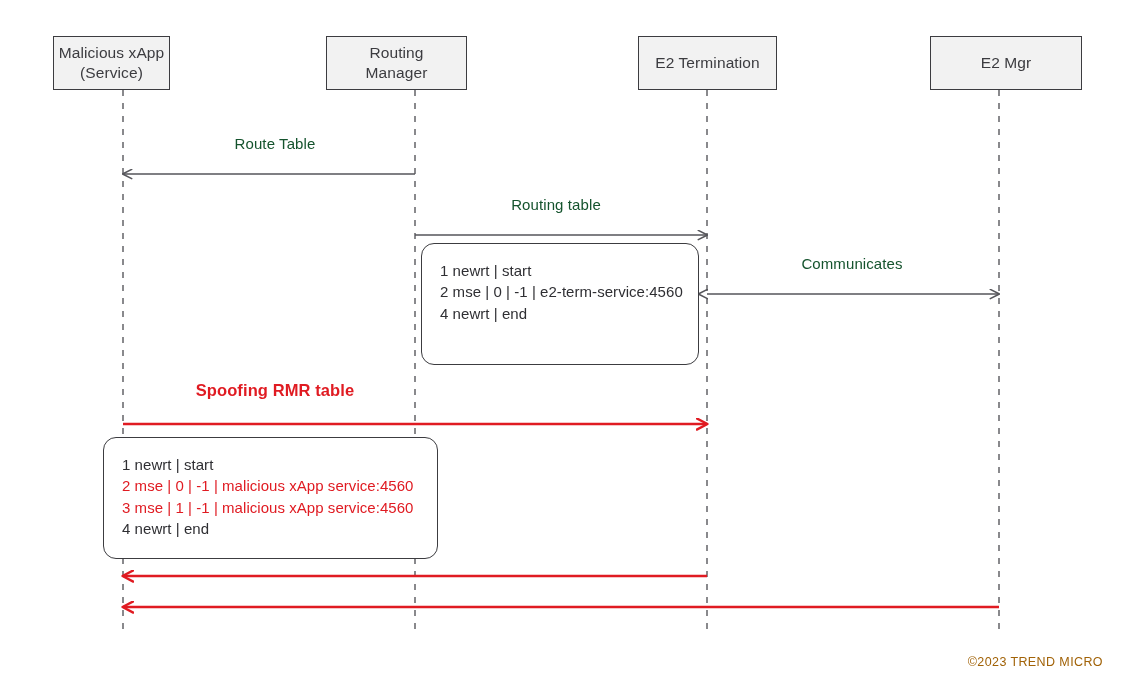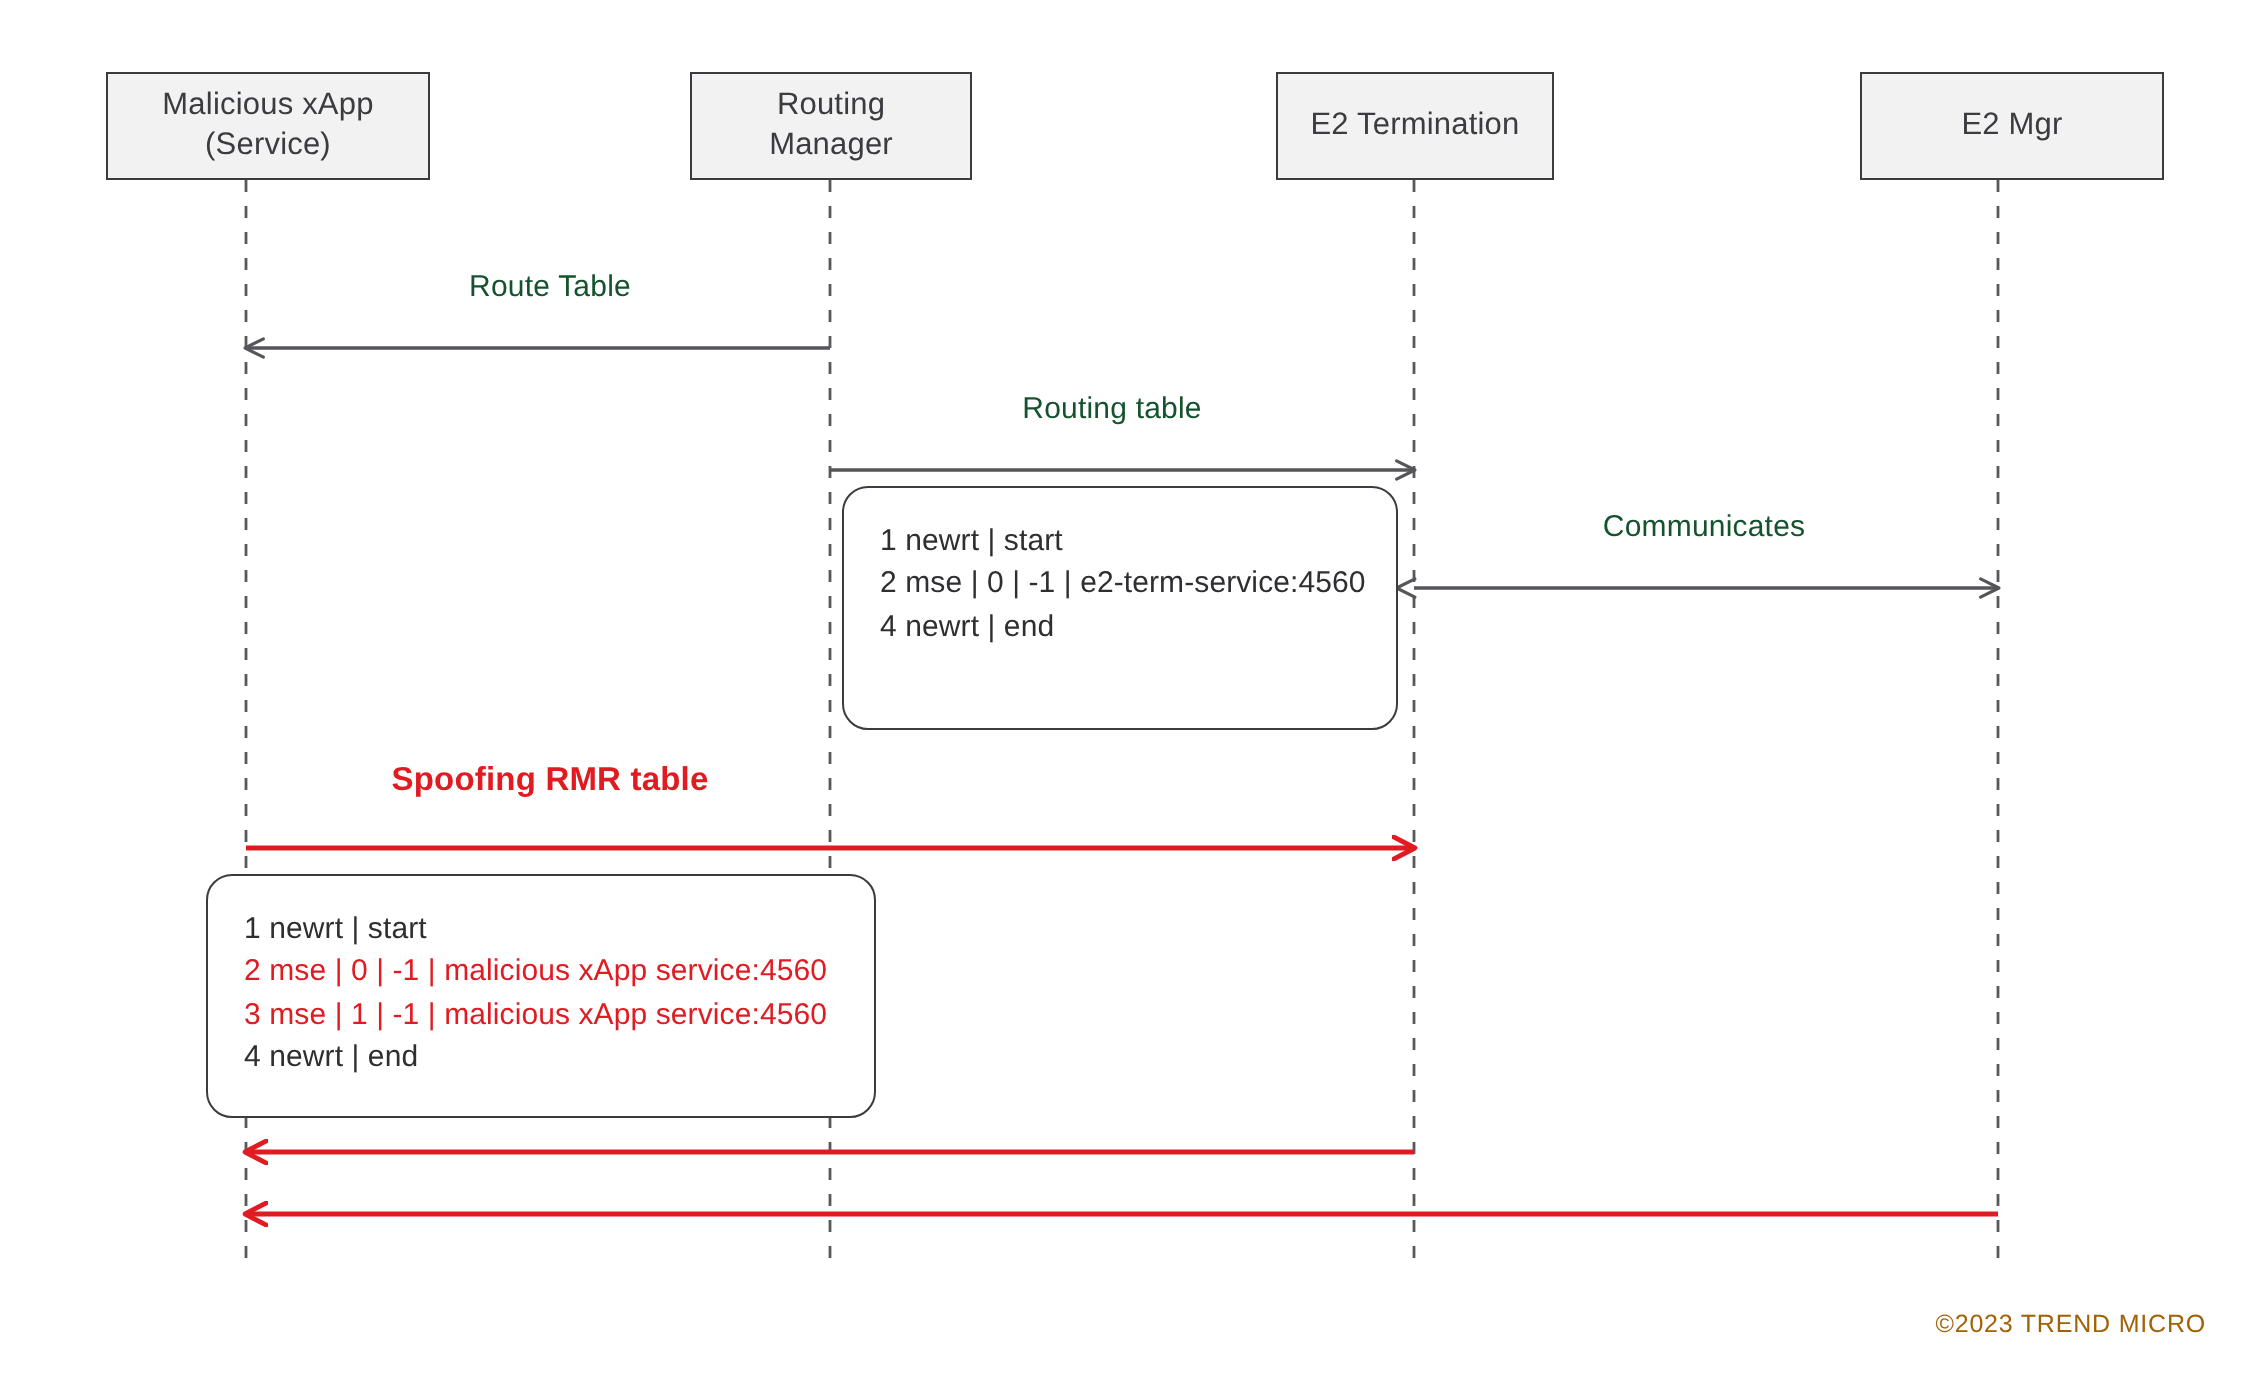--- a/index.html
+++ b/index.html
@@ -124,7 +124,7 @@
   </svg>
 
   <div id="participants-layer">
-      <div class="participant" style="left: 53px; top: 36px; width: 162px; height: 54px;">
+      <div class="participant" style="left: 53px; top: 36px; width: 117px; height: 54px;">
         <div>
           <span>Malicious xApp</span>
           <span>(Service)</span>

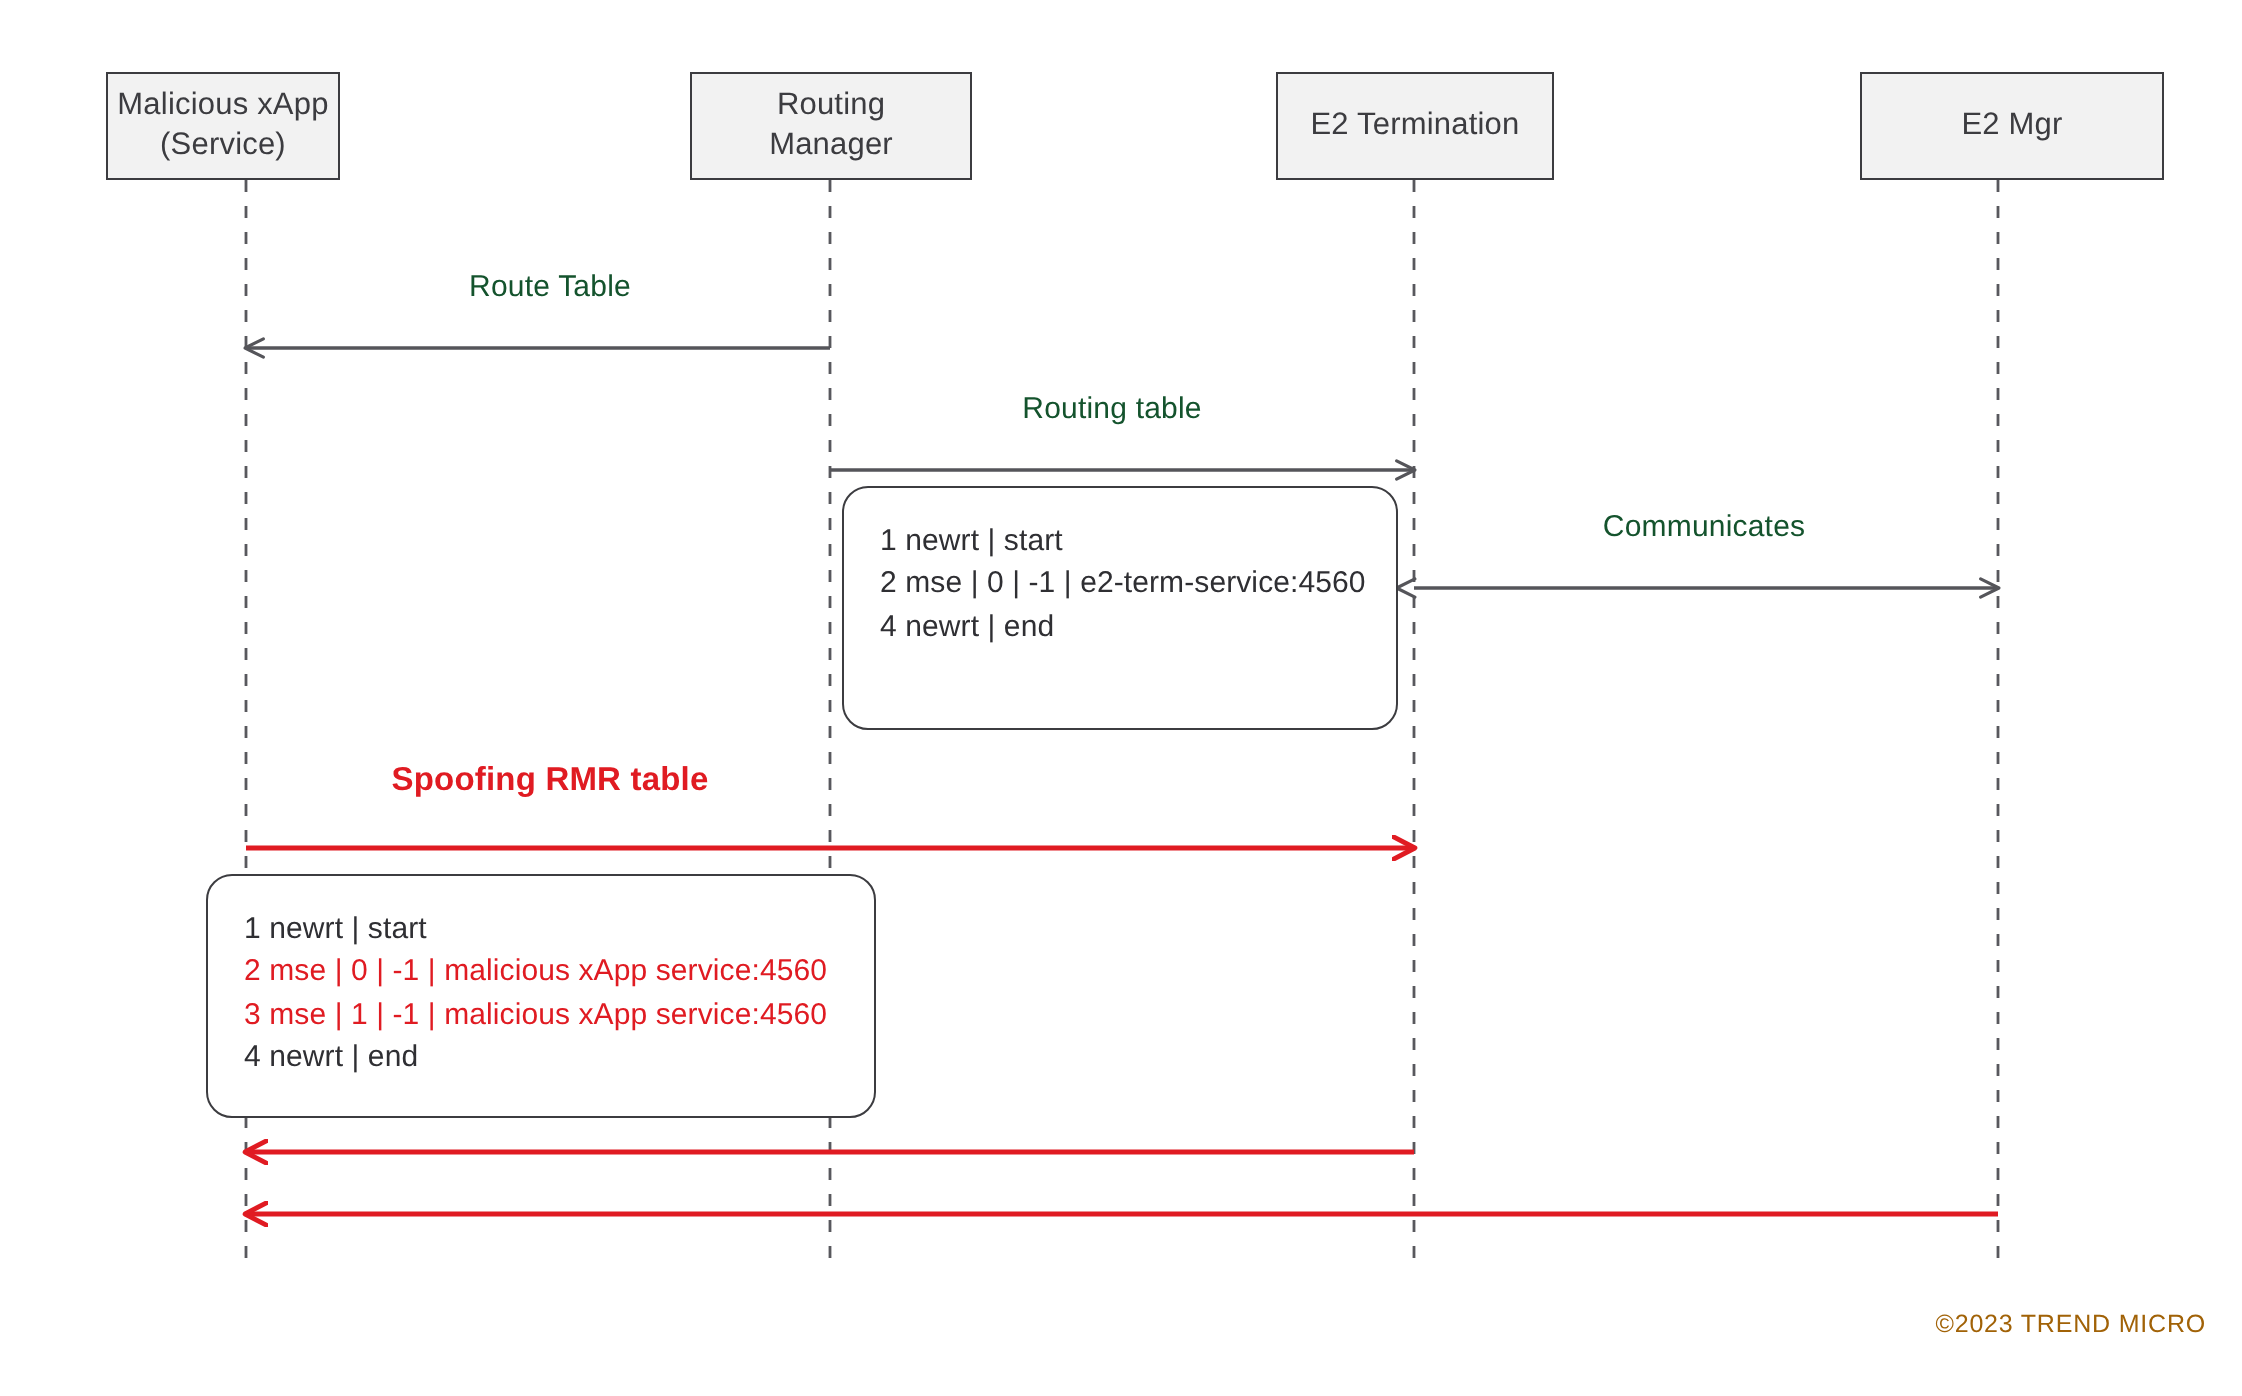--- a/index.html
+++ b/index.html
@@ -130,7 +130,7 @@
           <span>(Service)</span>
         </div>
       </div>
-      <div class="participant" style="left: 345px; top: 36px; width: 141px; height: 54px;">
+      <div class="participant" style="left: 326px; top: 36px; width: 141px; height: 54px;">
         <div>
           <span>Routing</span>
           <span>Manager</span>

